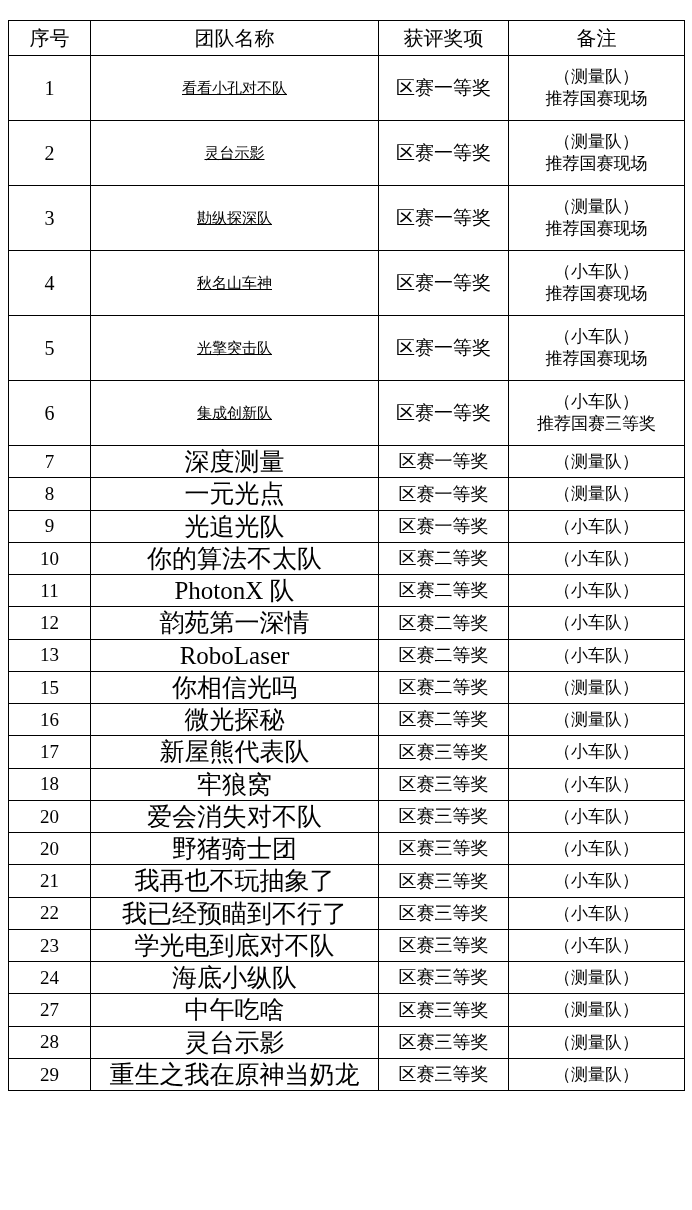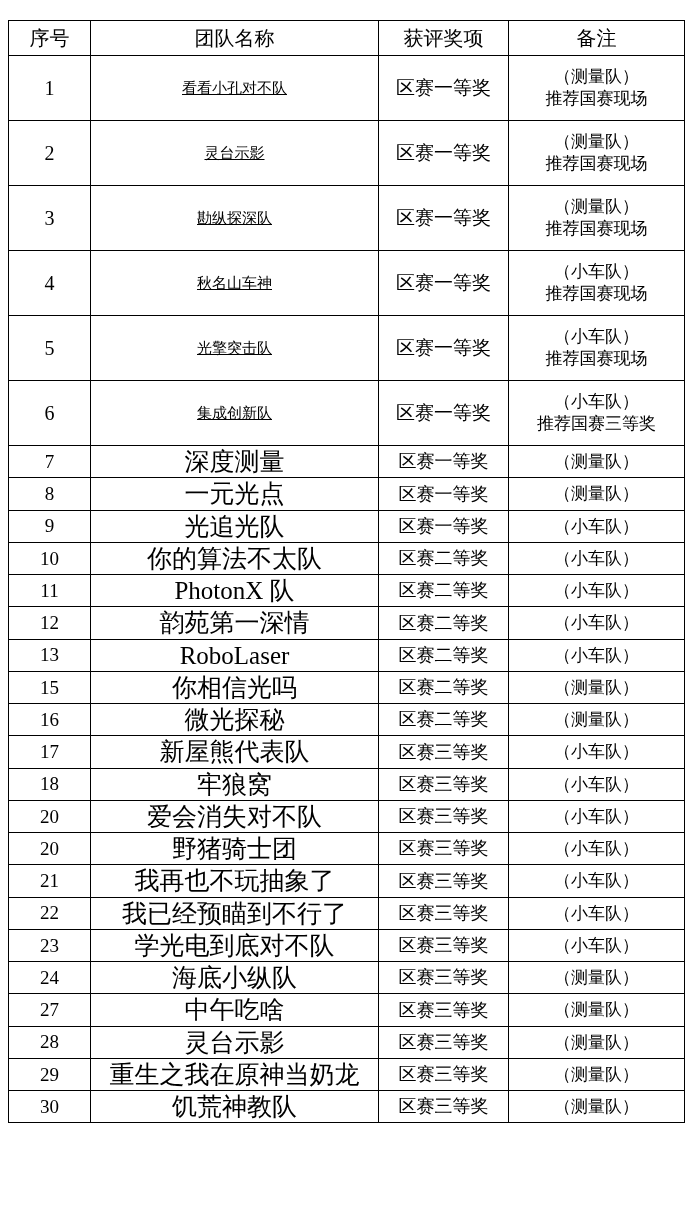--- a/index.html
+++ b/index.html
@@ -271,12 +271,6 @@
           <td class="cell-award">区赛三等奖</td>
           <td class="cell-note">（测量队）</td>
         </tr>
-        <tr class="row-short">
-          <td class="cell-index">30</td>
-          <td class="cell-team">饥荒神教队</td>
-          <td class="cell-award">区赛三等奖</td>
-          <td class="cell-note">（测量队）</td>
-        </tr>
       </tbody>
   </table>
 </div>

